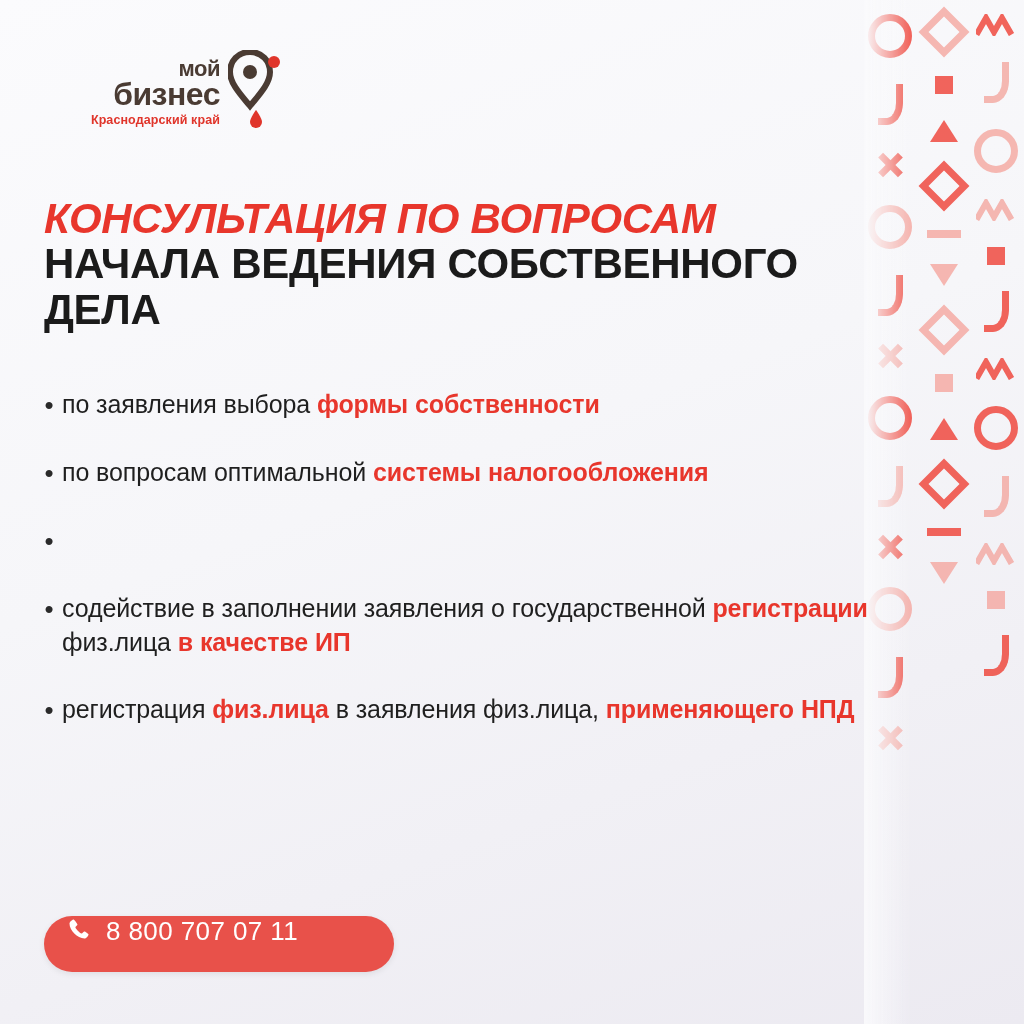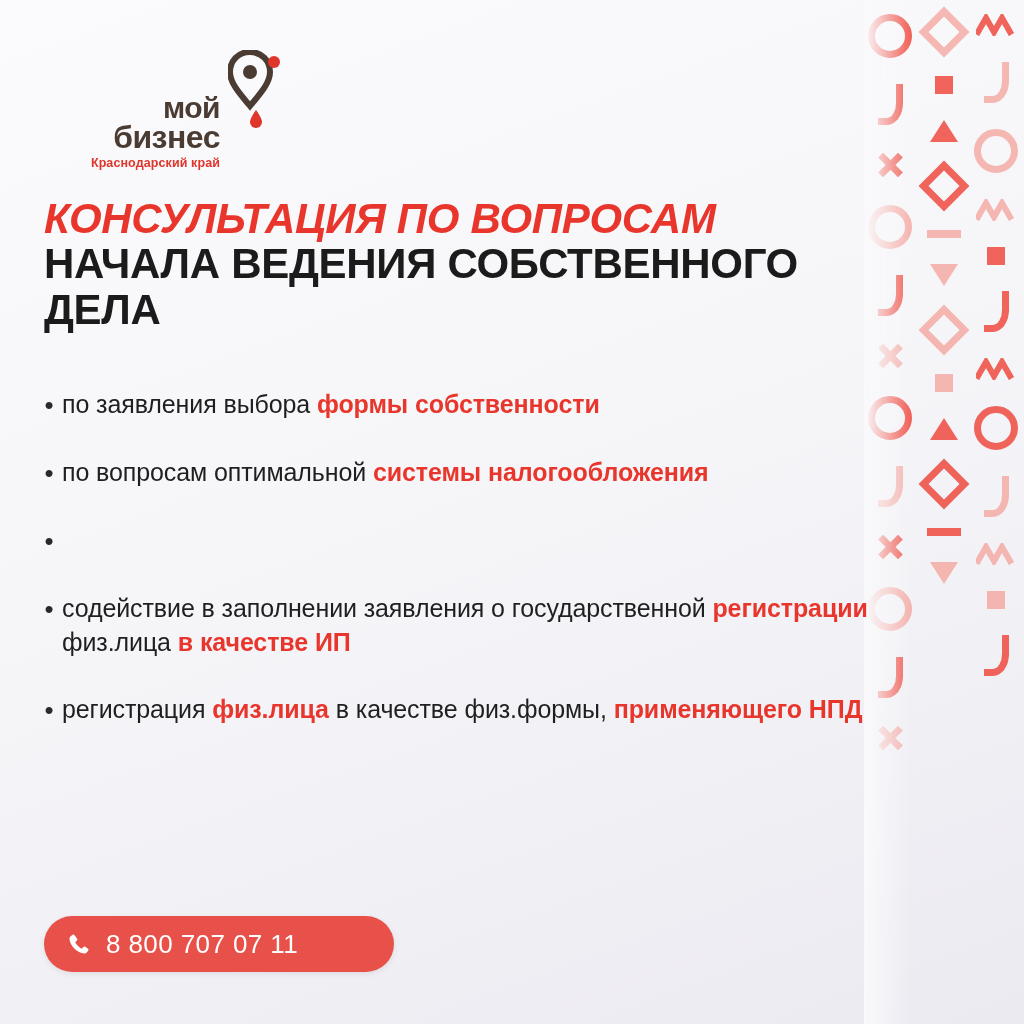--- a/index.html
+++ b/index.html
@@ -152,11 +152,10 @@
     line-height: 1.0;
   }
   .logo-moy {
-    font-size: 30px;
+    font-size: 22px;
     font-weight: bold;
     color: #4a3b33;
     letter-spacing: -0.5px;
-    margin-top: 35px;
   }
   .logo-biz {
     font-size: 32px;

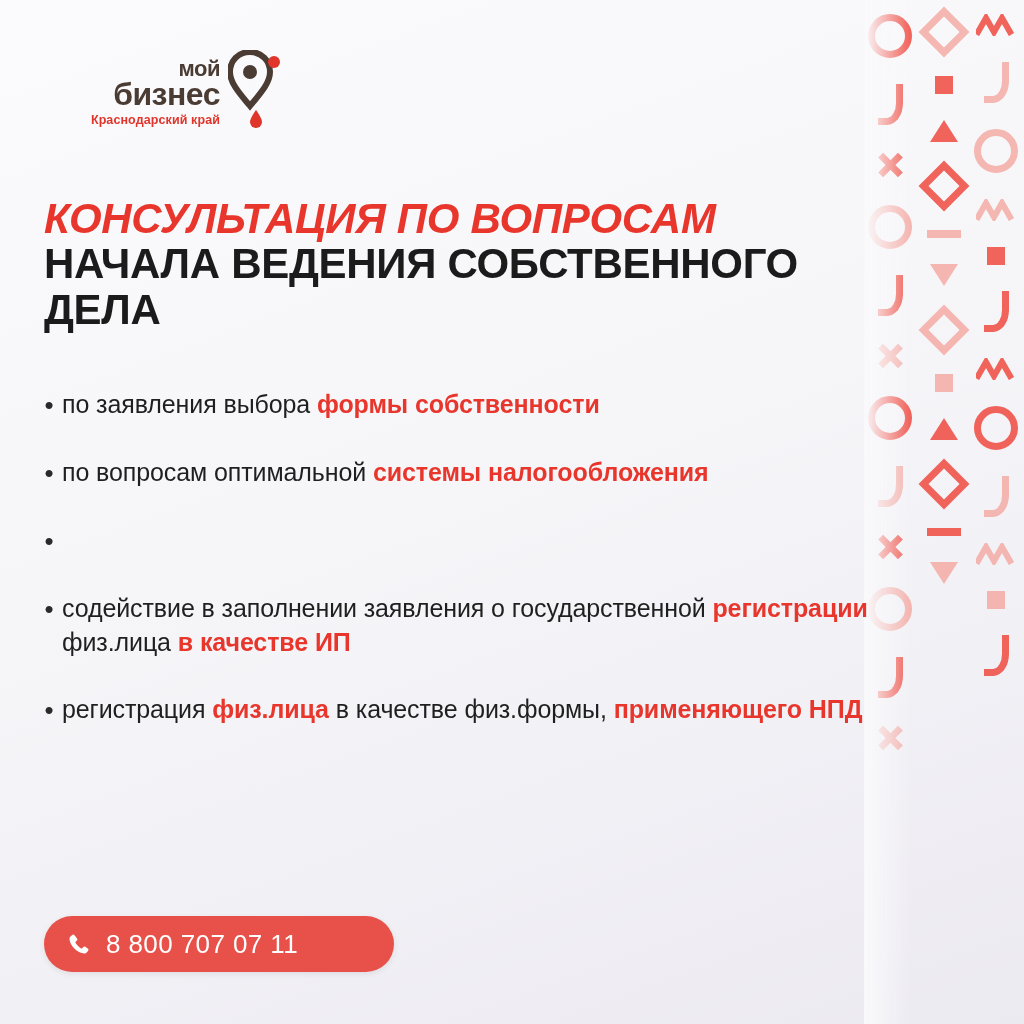--- a/index.html
+++ b/index.html
@@ -376,7 +376,7 @@
     <div class="bullet">
       <div class="bullet-dot">•</div>
       <div class="bullet-text">
-        <span>регистрация </span><b>физ.лица</b><span> в качестве физ.формы, </span><b>применяющего НПД</b>
+        <span>регистрация </span><b>физ.лица</b><span> в заявления физ.лица, </span><b>применяющего НПД</b>
       </div>
     </div>
   </div>

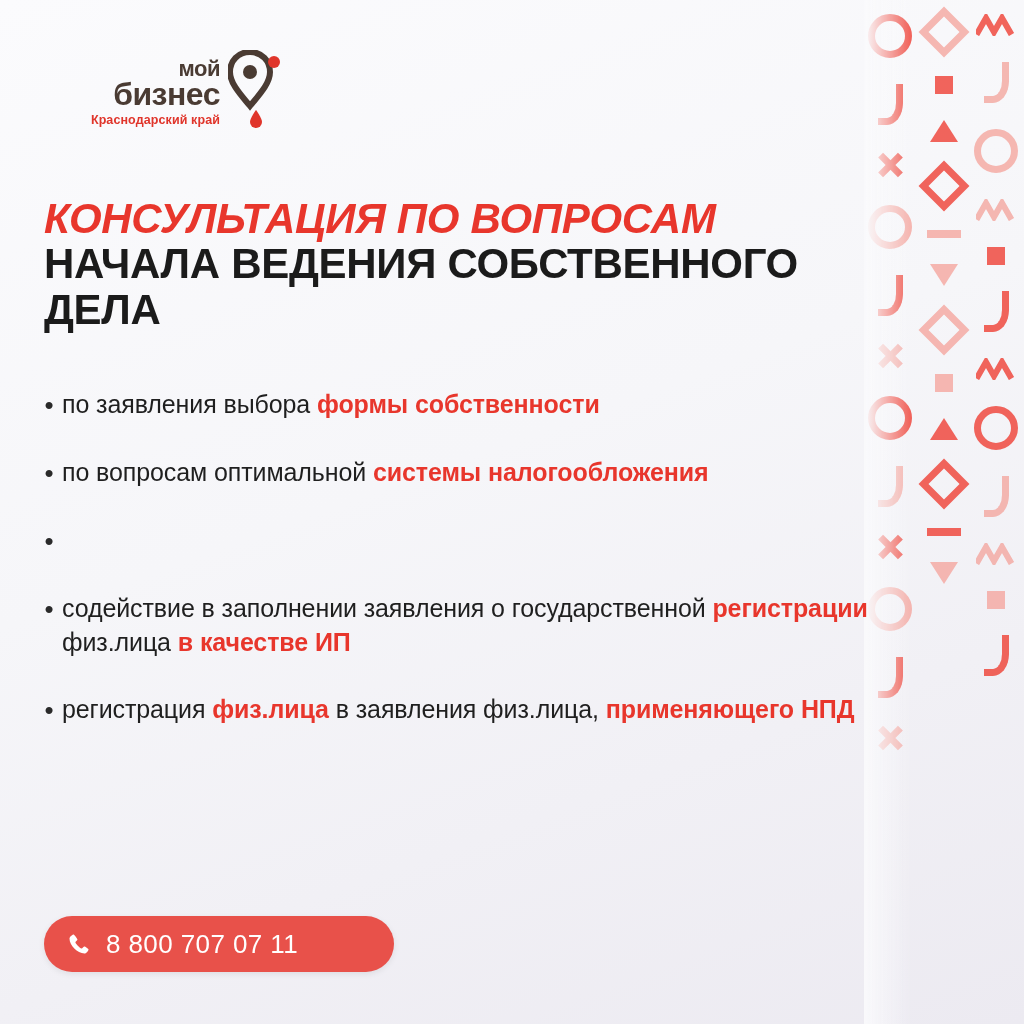--- a/index.html
+++ b/index.html
@@ -239,7 +239,6 @@
     background: #e8514a;
     border-radius: 30px;
     display: flex;
-    align-items: center;
     gap: 14px;
     box-shadow: 0 2px 6px rgba(0,0,0,.08);
     margin-top: 40px;

